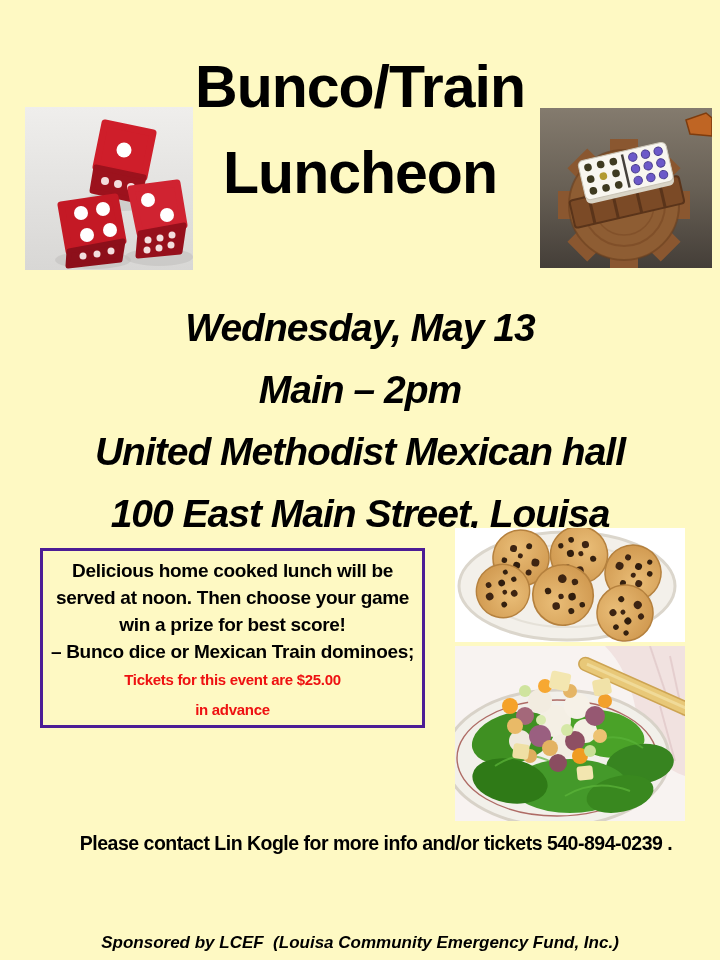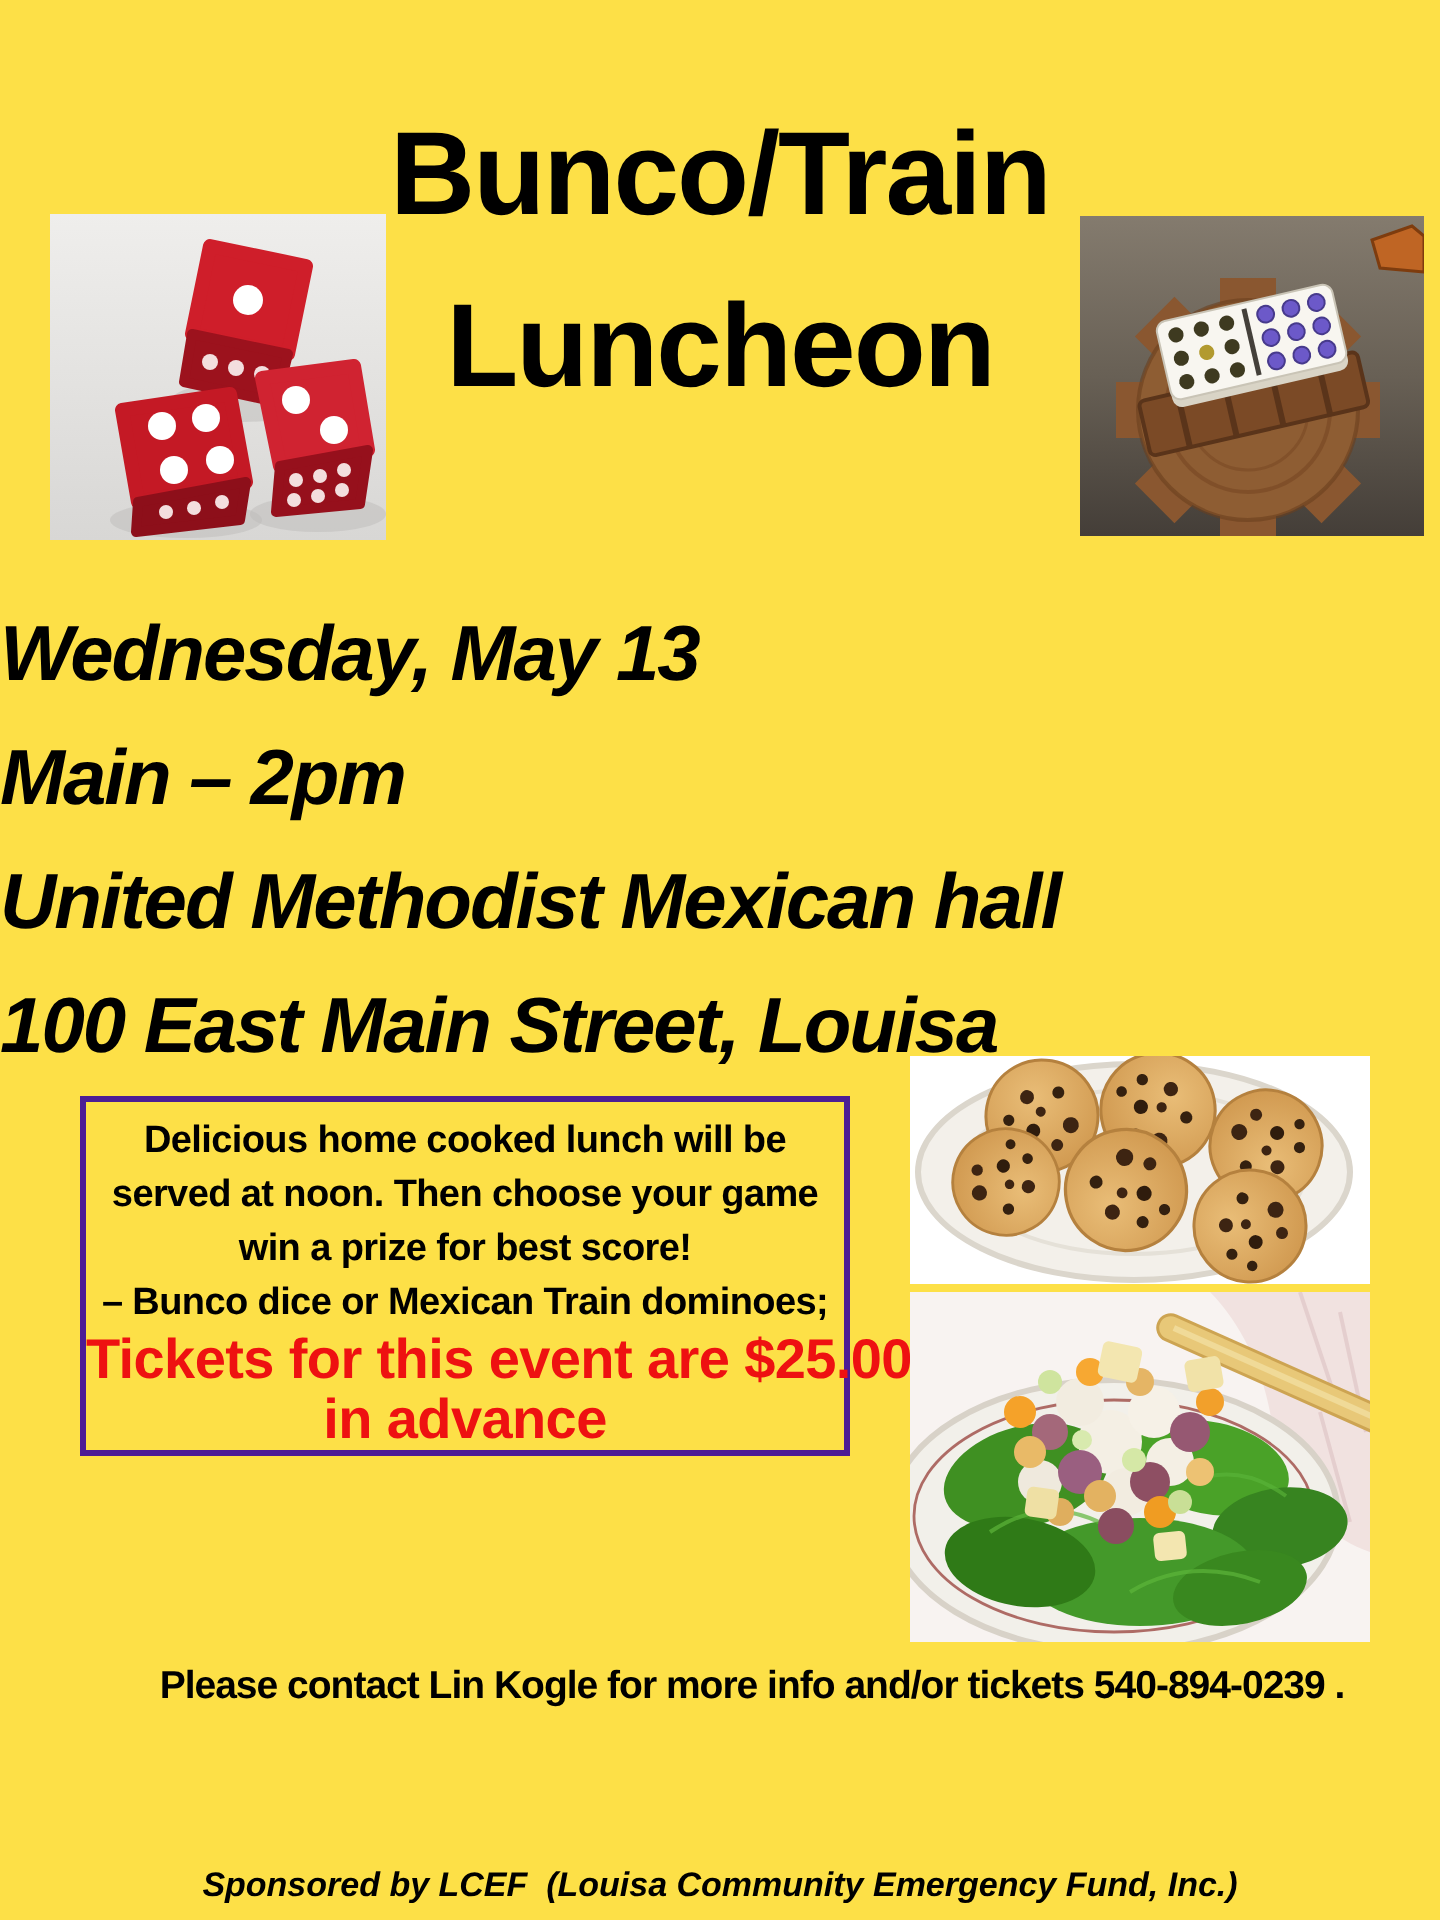--- a/index.html
+++ b/index.html
@@ -5,7 +5,7 @@
 <style>
   html,body { margin:0; padding:0; background:#ffffff; }
   .page {
-    position:relative; width:720px; height:960px; background:#fde047;
+    position:relative; width:720px; height:960px; background:#fef9c3;
     font-family:"Liberation Sans", sans-serif; color:#000; overflow:hidden;
   }
 

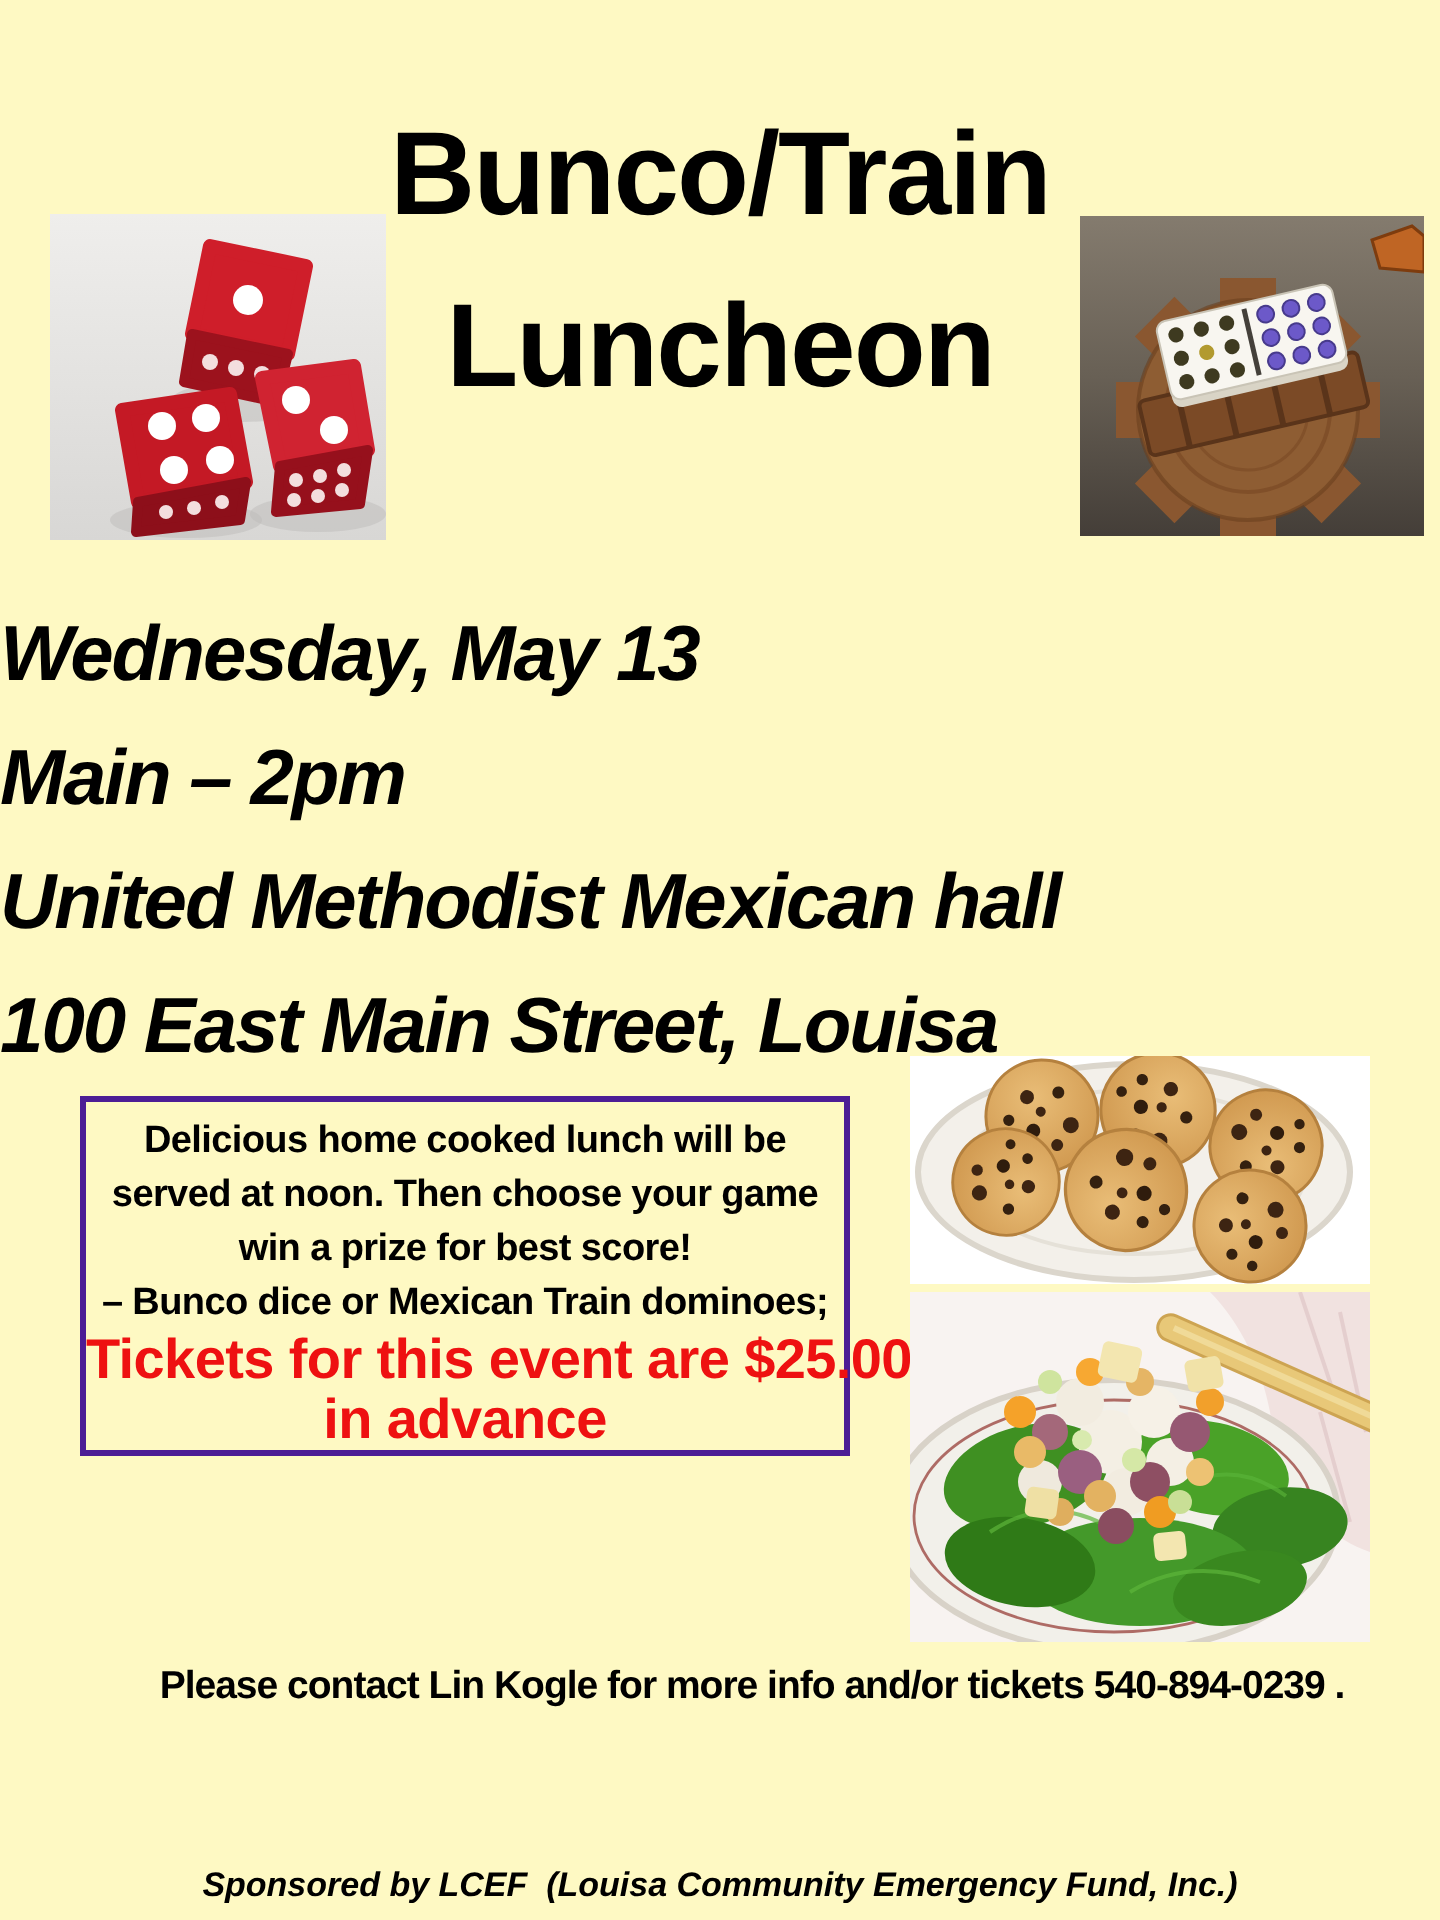--- a/index.html
+++ b/index.html
@@ -17,7 +17,7 @@
 
   .event {
     position:absolute; top:297px; left:0; width:100%;
-    font-weight:700; font-style:italic;
+    text-align:center; font-weight:700; font-style:italic;
     font-size:39px; line-height:62px; letter-spacing:-1px;
   }
 

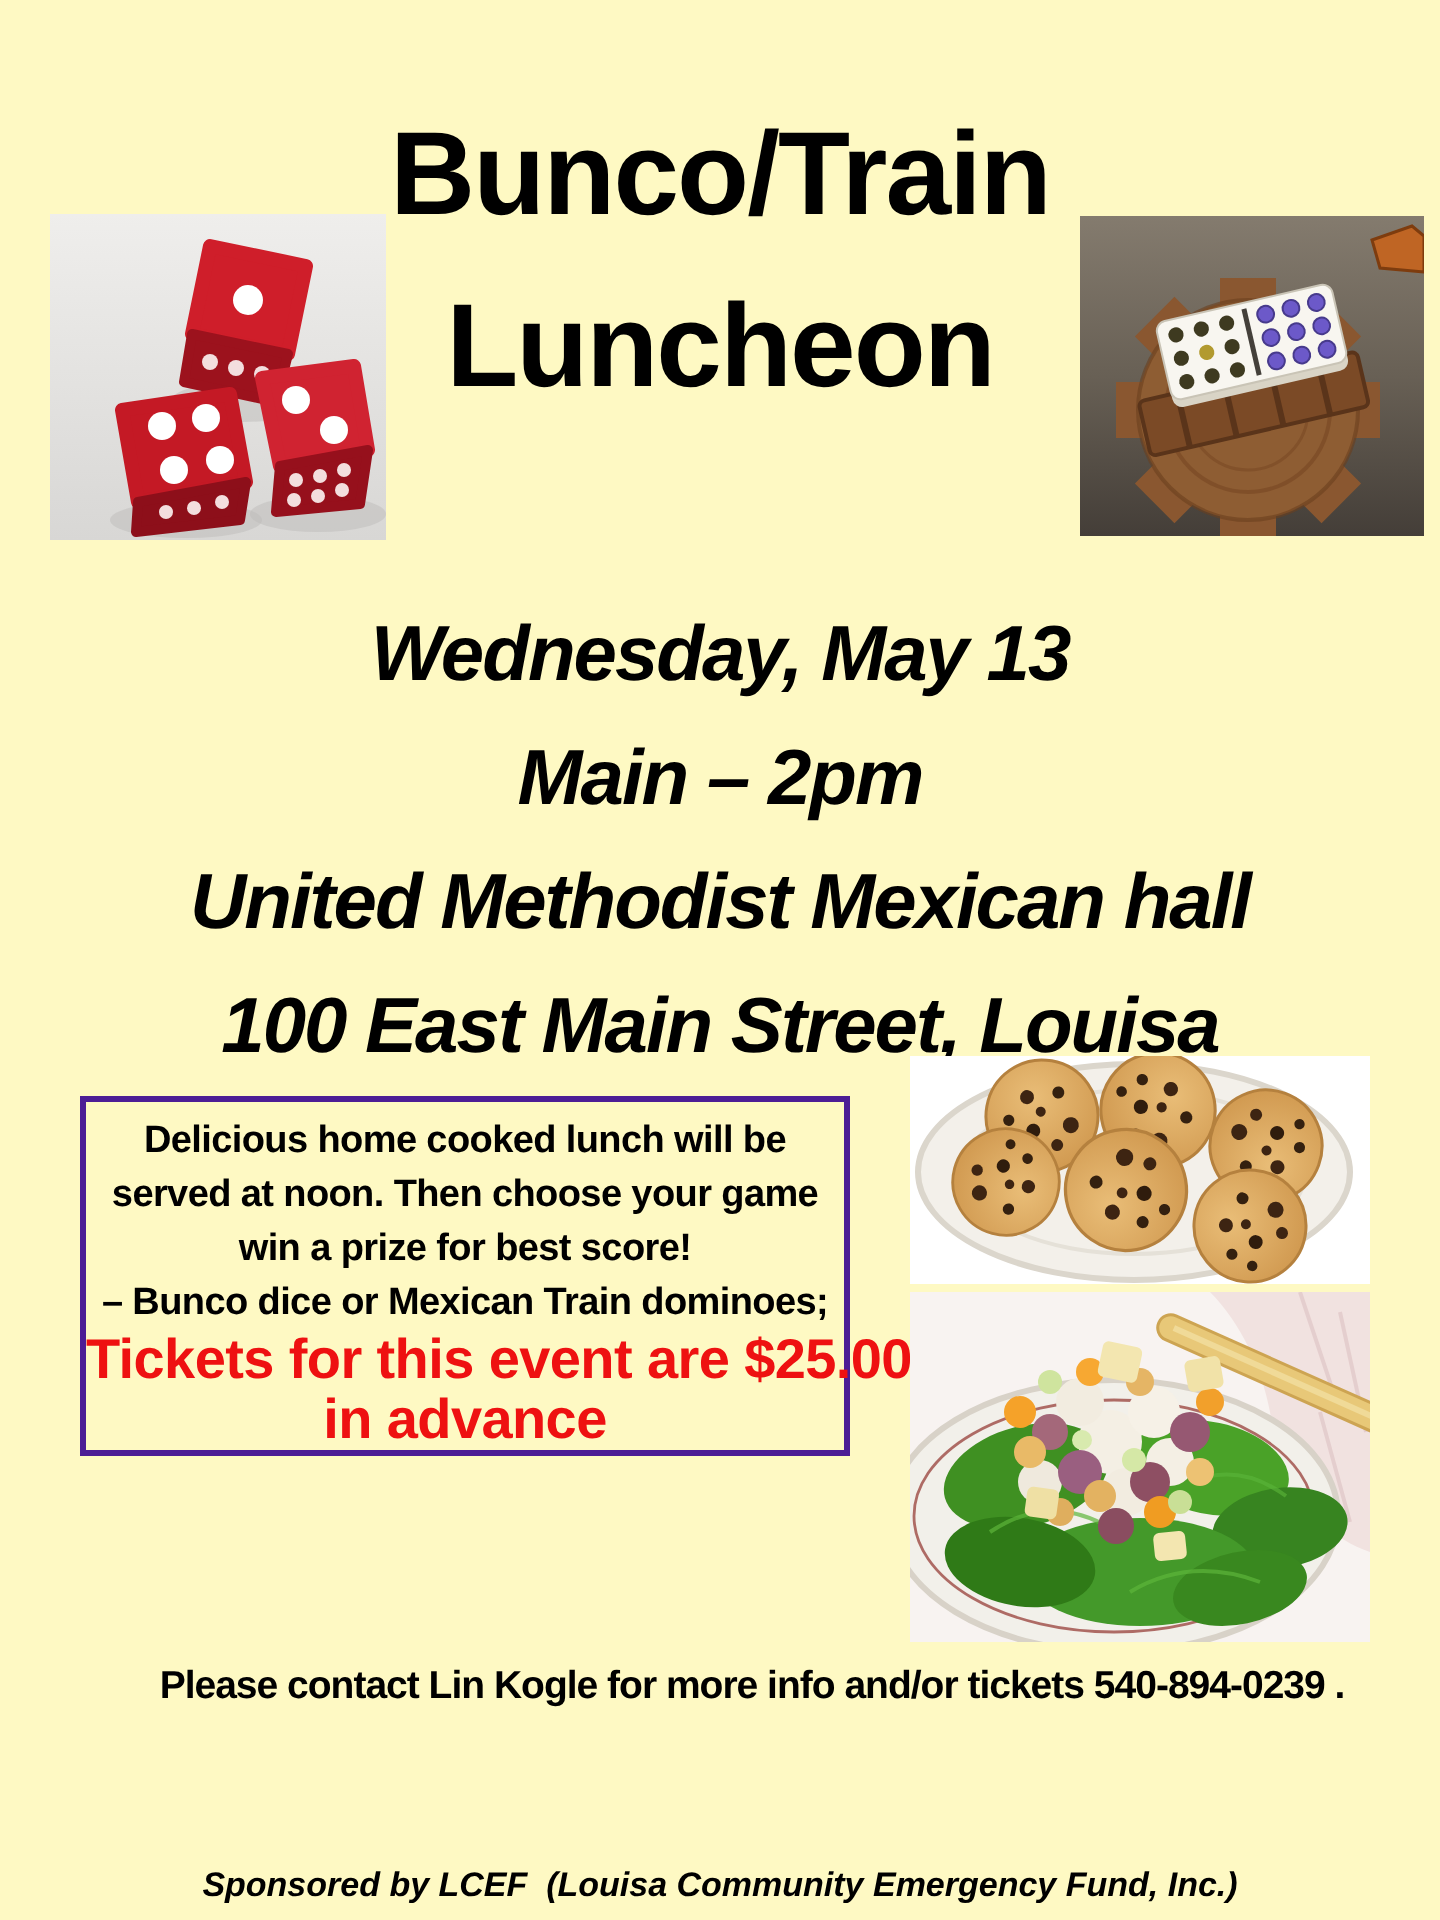--- a/index.html
+++ b/index.html
@@ -34,7 +34,7 @@
     text-align:center; padding-top:6px;
   }
   .desc-line   { font-size:19px;   font-weight:700; line-height:27px; letter-spacing:-0.3px; white-space:nowrap; }
-  .ticket-line { font-size:28px; font-weight:700; line-height:30px; letter-spacing:-0.3px; color:#ee1111; white-space:nowrap; }
+  .ticket-line { font-size:15px; font-weight:700; line-height:30px; letter-spacing:-0.3px; color:#ee1111; white-space:nowrap; }
 
   .contact {
     position:absolute; top:832px; left:16px; width:100%;

